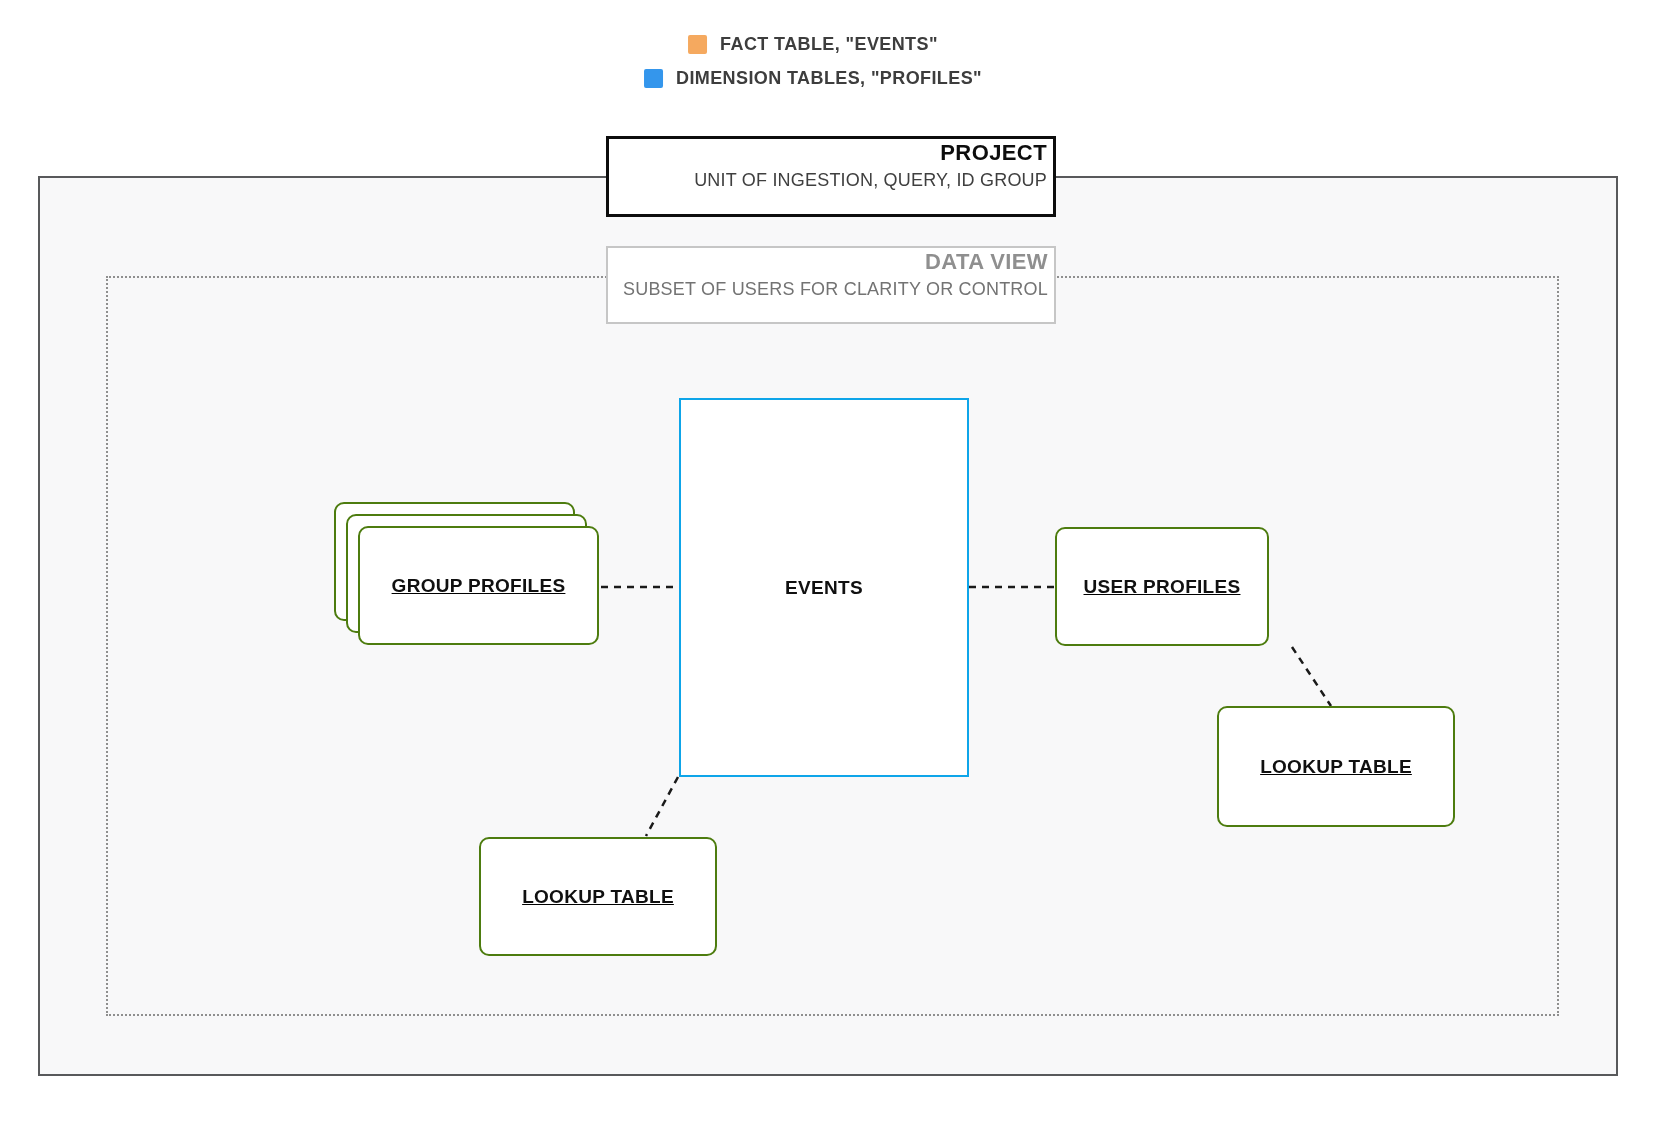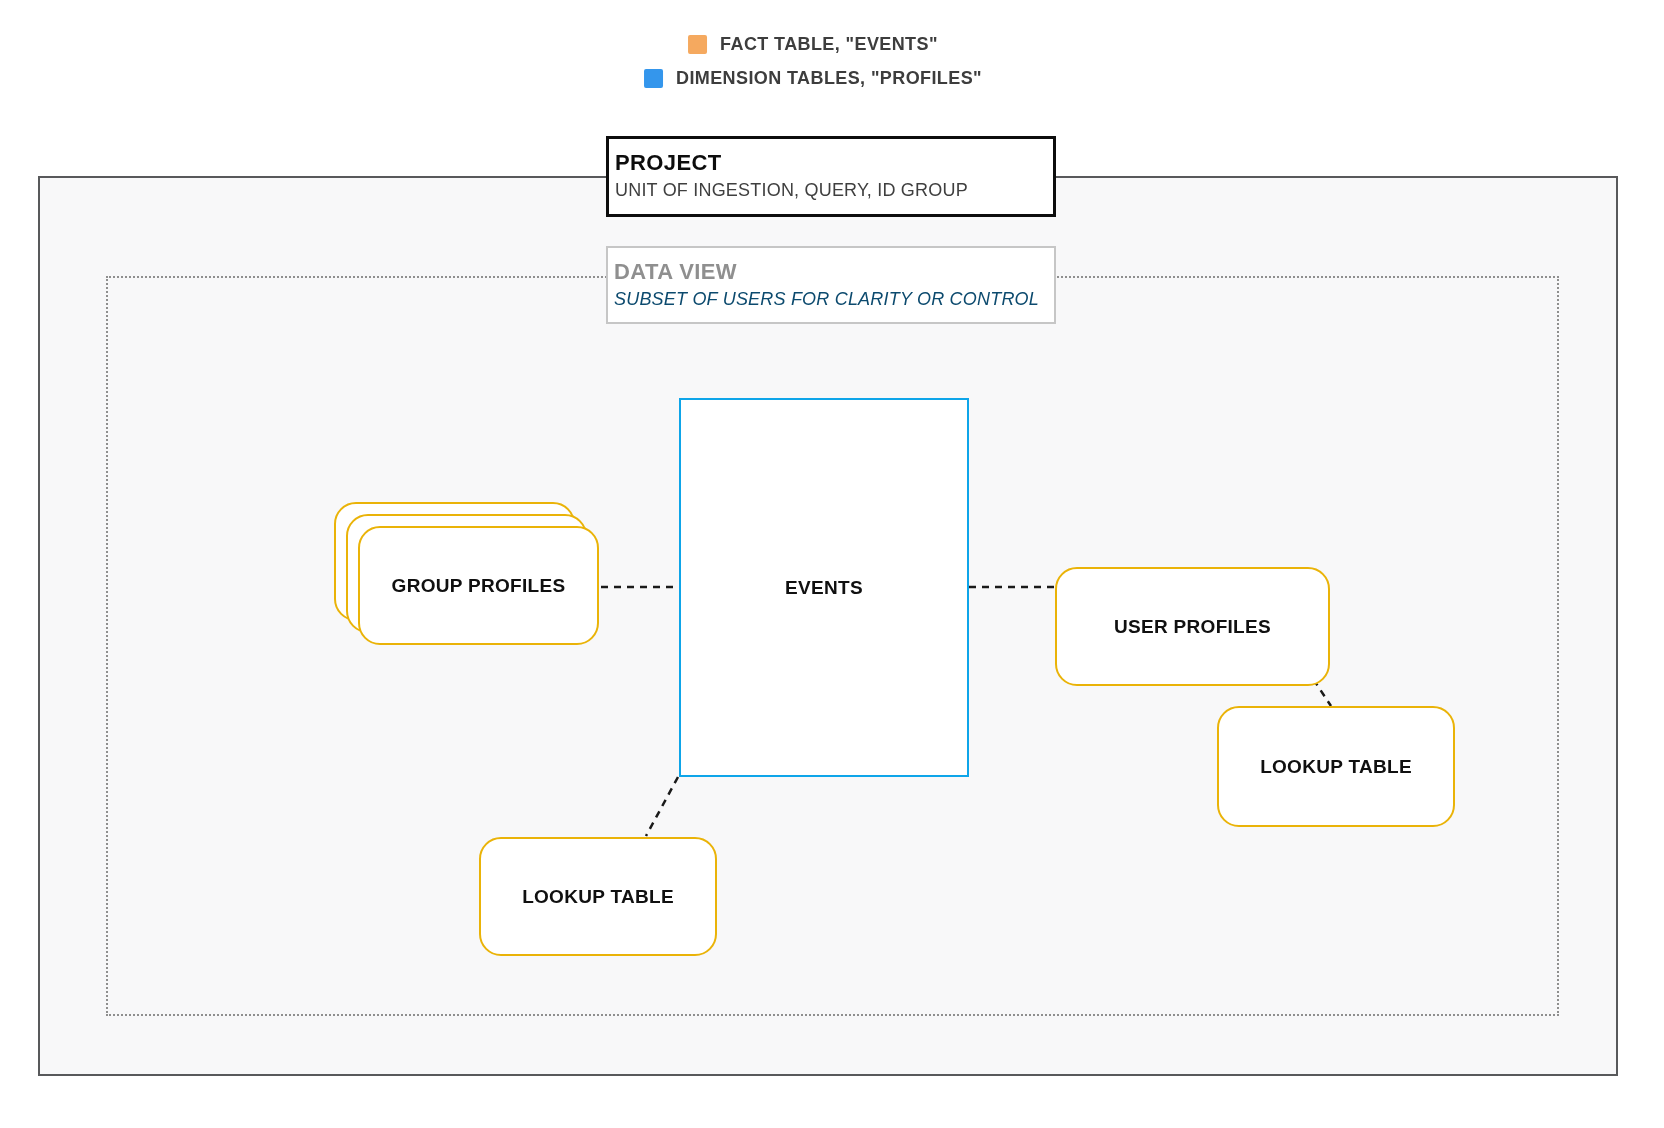--- a/index.html
+++ b/index.html
@@ -31,7 +31,7 @@
   
   .header-box{
     position:absolute;left:606px;width:450px;box-sizing:border-box;background:#ffffff;
-    text-align:left;padding:10px 6px 12px 6px;
+    text-align:right;padding:0 6px 12px 6px;
   }
   .project-box{top:136px;height:81px;border:3px solid #0d0d0d;z-index:6;}
   .dataview-box{top:246px;height:78px;border:2px solid #c6c6c6;z-index:6;}

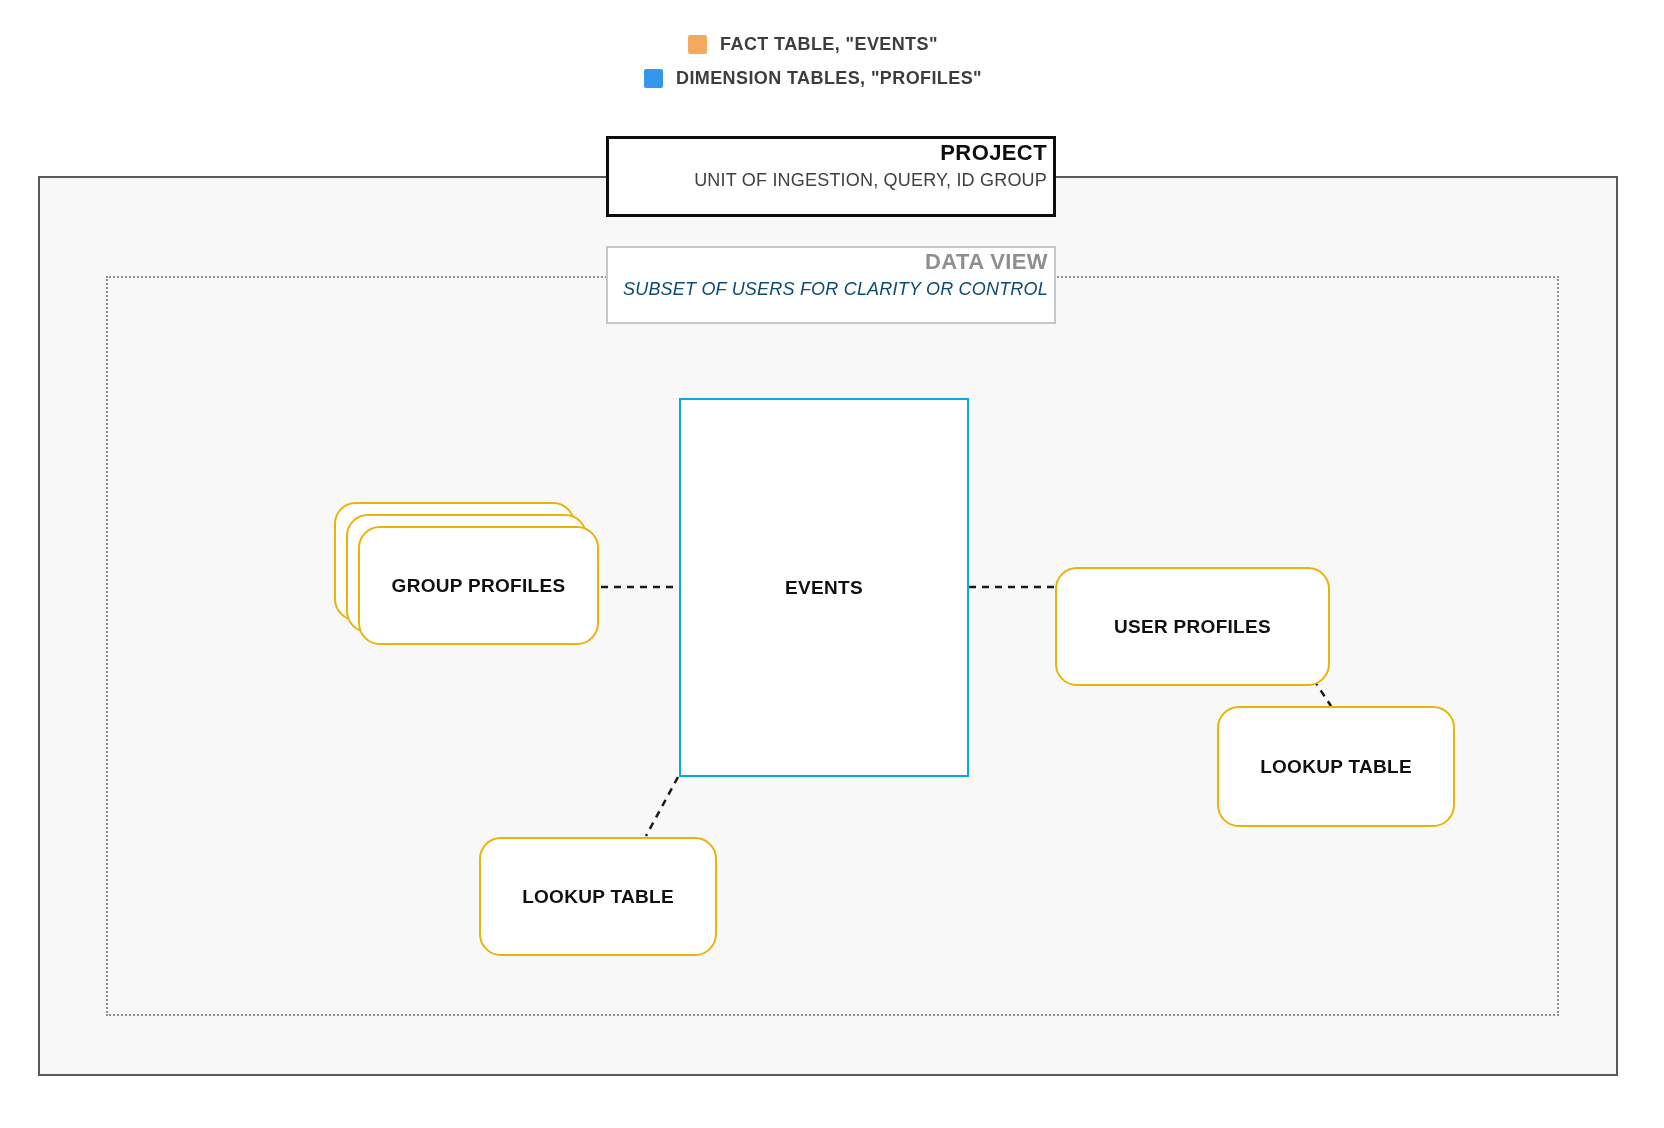--- a/index.html
+++ b/index.html
@@ -40,7 +40,7 @@
   .dataview-box .hdr-title{color:#8f8f8f;}
   .hdr-sub{font-size:18px;line-height:26px;letter-spacing:.2px;}
   .project-box .hdr-sub{color:#3f3f3f;}
-  .dataview-box .hdr-sub{color:#0c4a6e;font-style:italic;}
+  .dataview-box .hdr-sub{color:#737373;}
   
   .connectors{position:absolute;left:0;top:0;width:1664px;height:1128px;z-index:3;}
   .connectors line{stroke:#1a1a1a;stroke-width:2.5;stroke-dasharray:7 6;}

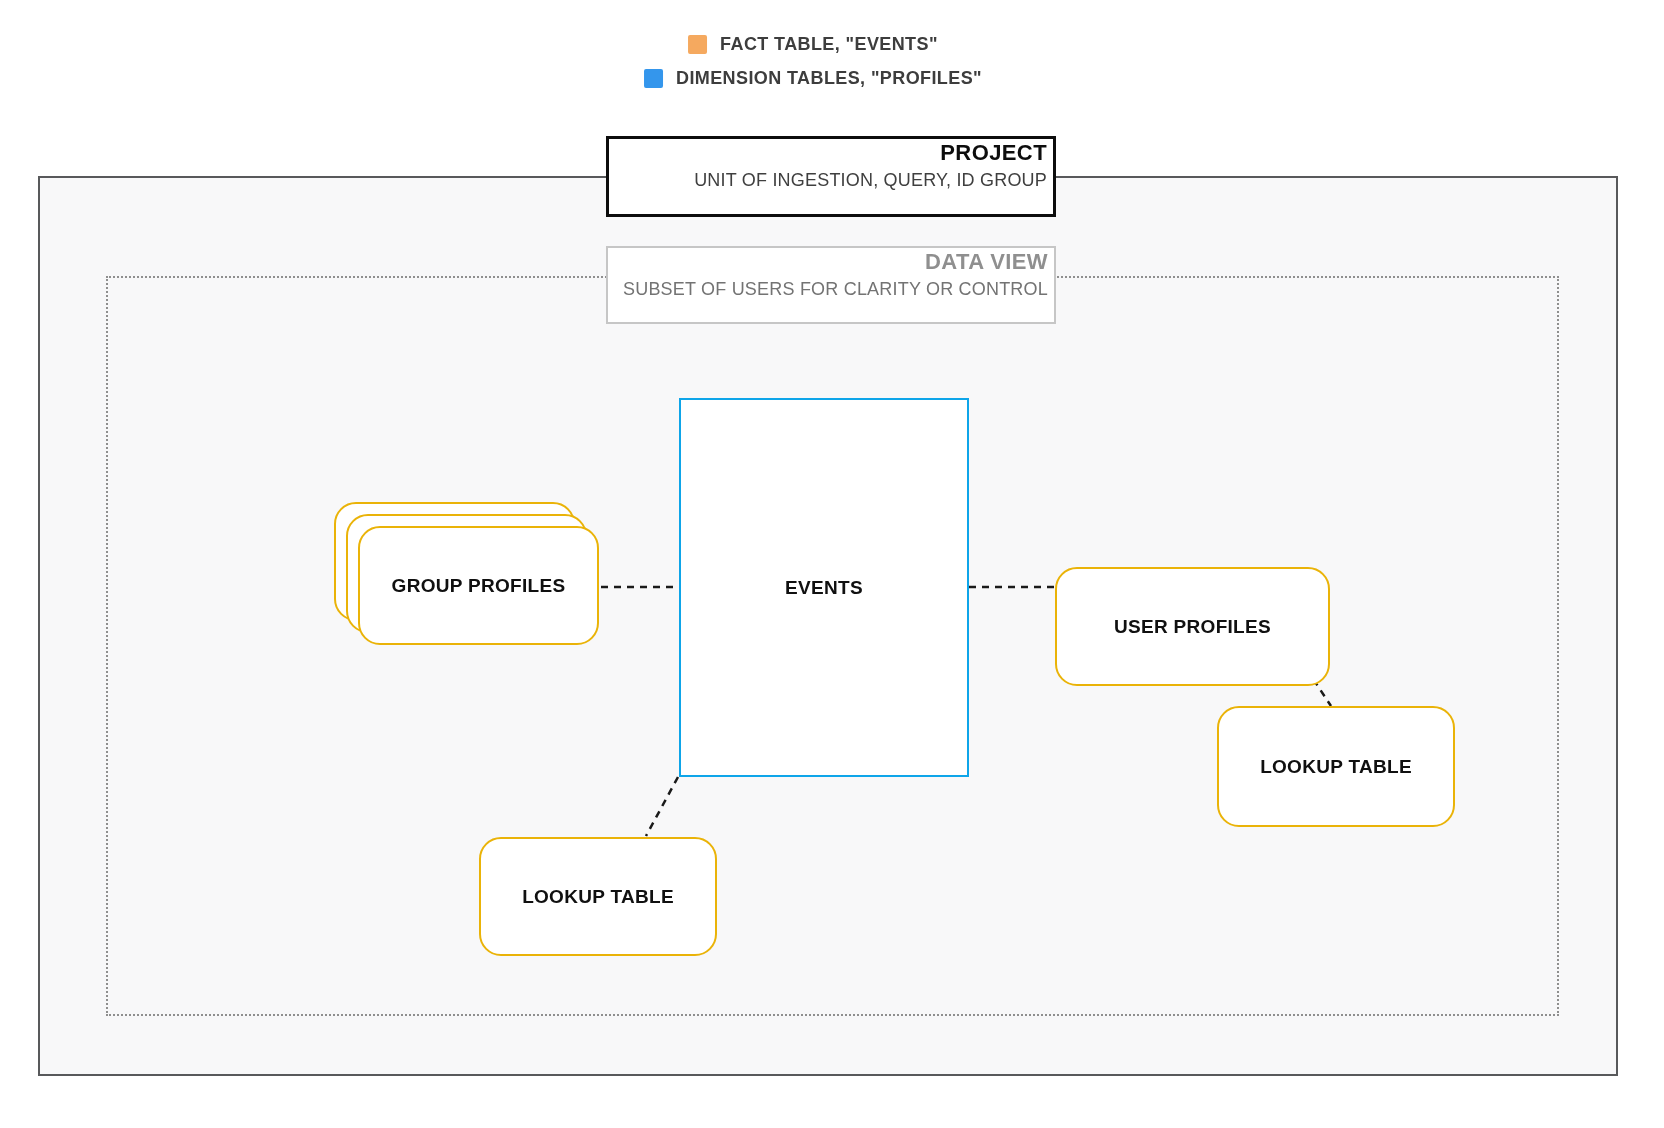--- a/index.html
+++ b/index.html
@@ -53,7 +53,7 @@
   .events-node{
     left:679px;top:398px;width:290px;height:379px;border:2px solid #0ea5e9;
   }
-  .dim-card{border:2px solid #eab308;border-radius:22px;}
+  .dim-card{border:2px solid #4d7c0f;border-radius:10px;text-decoration:underline;}
   .gp-back{left:334px;top:502px;width:241px;height:119px;}
   .gp-mid{left:346px;top:514px;width:241px;height:119px;}
   .gp-front{left:358px;top:526px;width:241px;height:119px;z-index:5;}

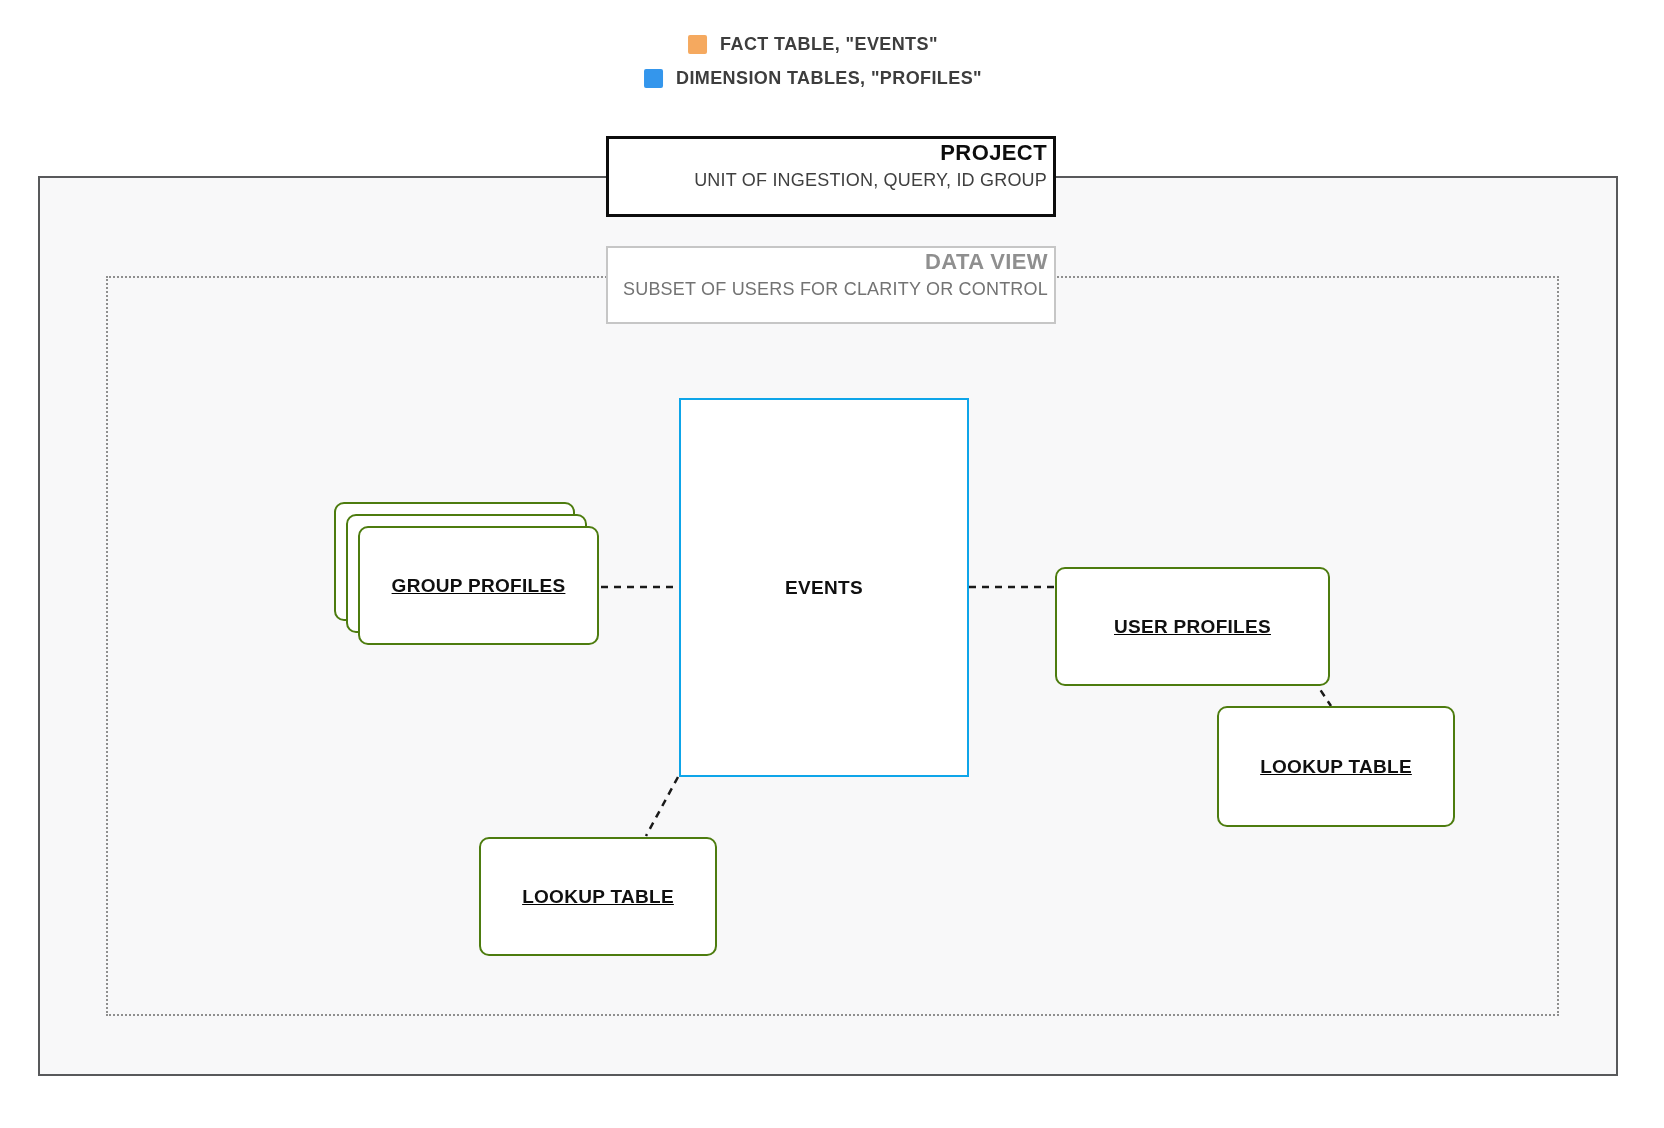--- a/index.html
+++ b/index.html
@@ -57,7 +57,7 @@
   .gp-back{left:334px;top:502px;width:241px;height:119px;}
   .gp-mid{left:346px;top:514px;width:241px;height:119px;}
   .gp-front{left:358px;top:526px;width:241px;height:119px;z-index:5;}
-  .user-profiles{left:1055px;top:527px;width:275px;height:119px;margin-top:40px;}
+  .user-profiles{left:1055px;top:527px;width:214px;height:119px;}
   .lookup-right{left:1217px;top:706px;width:238px;height:121px;}
   .lookup-bottom{left:479px;top:837px;width:238px;height:119px;}
 </style>

